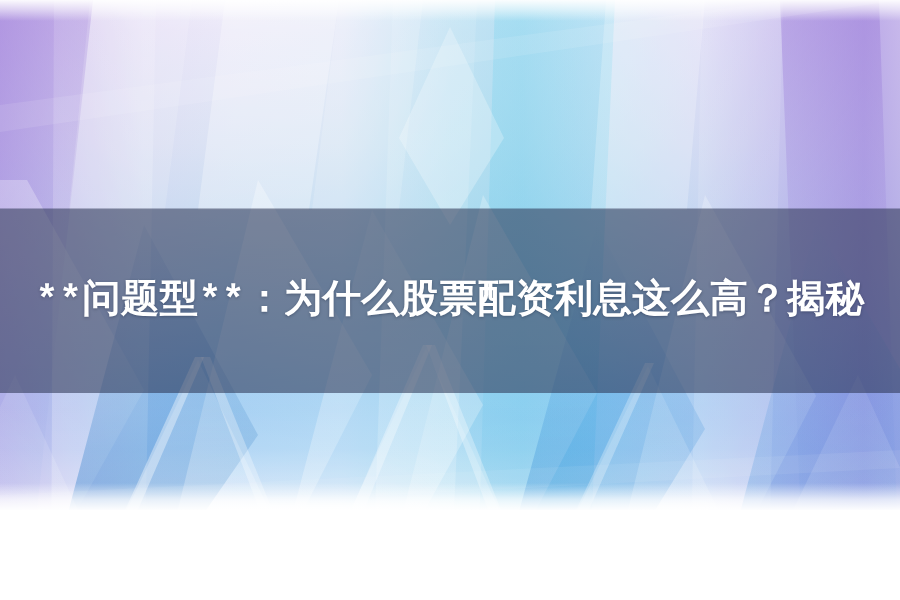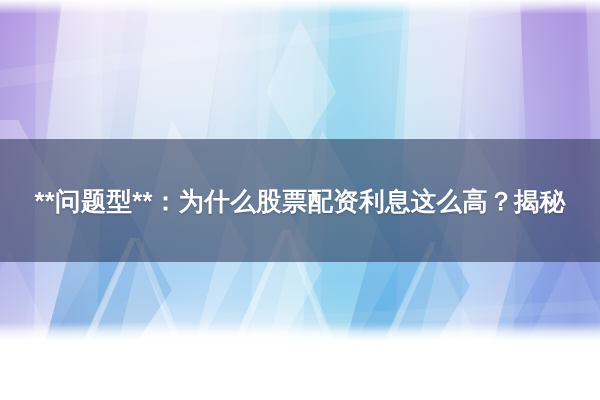--- a/index.html
+++ b/index.html
@@ -19,6 +19,7 @@
     height: 340px;
     overflow: hidden;
     background: #0f766e;
+    font-family: Liberation Mono, monospace;
   }
 
   

